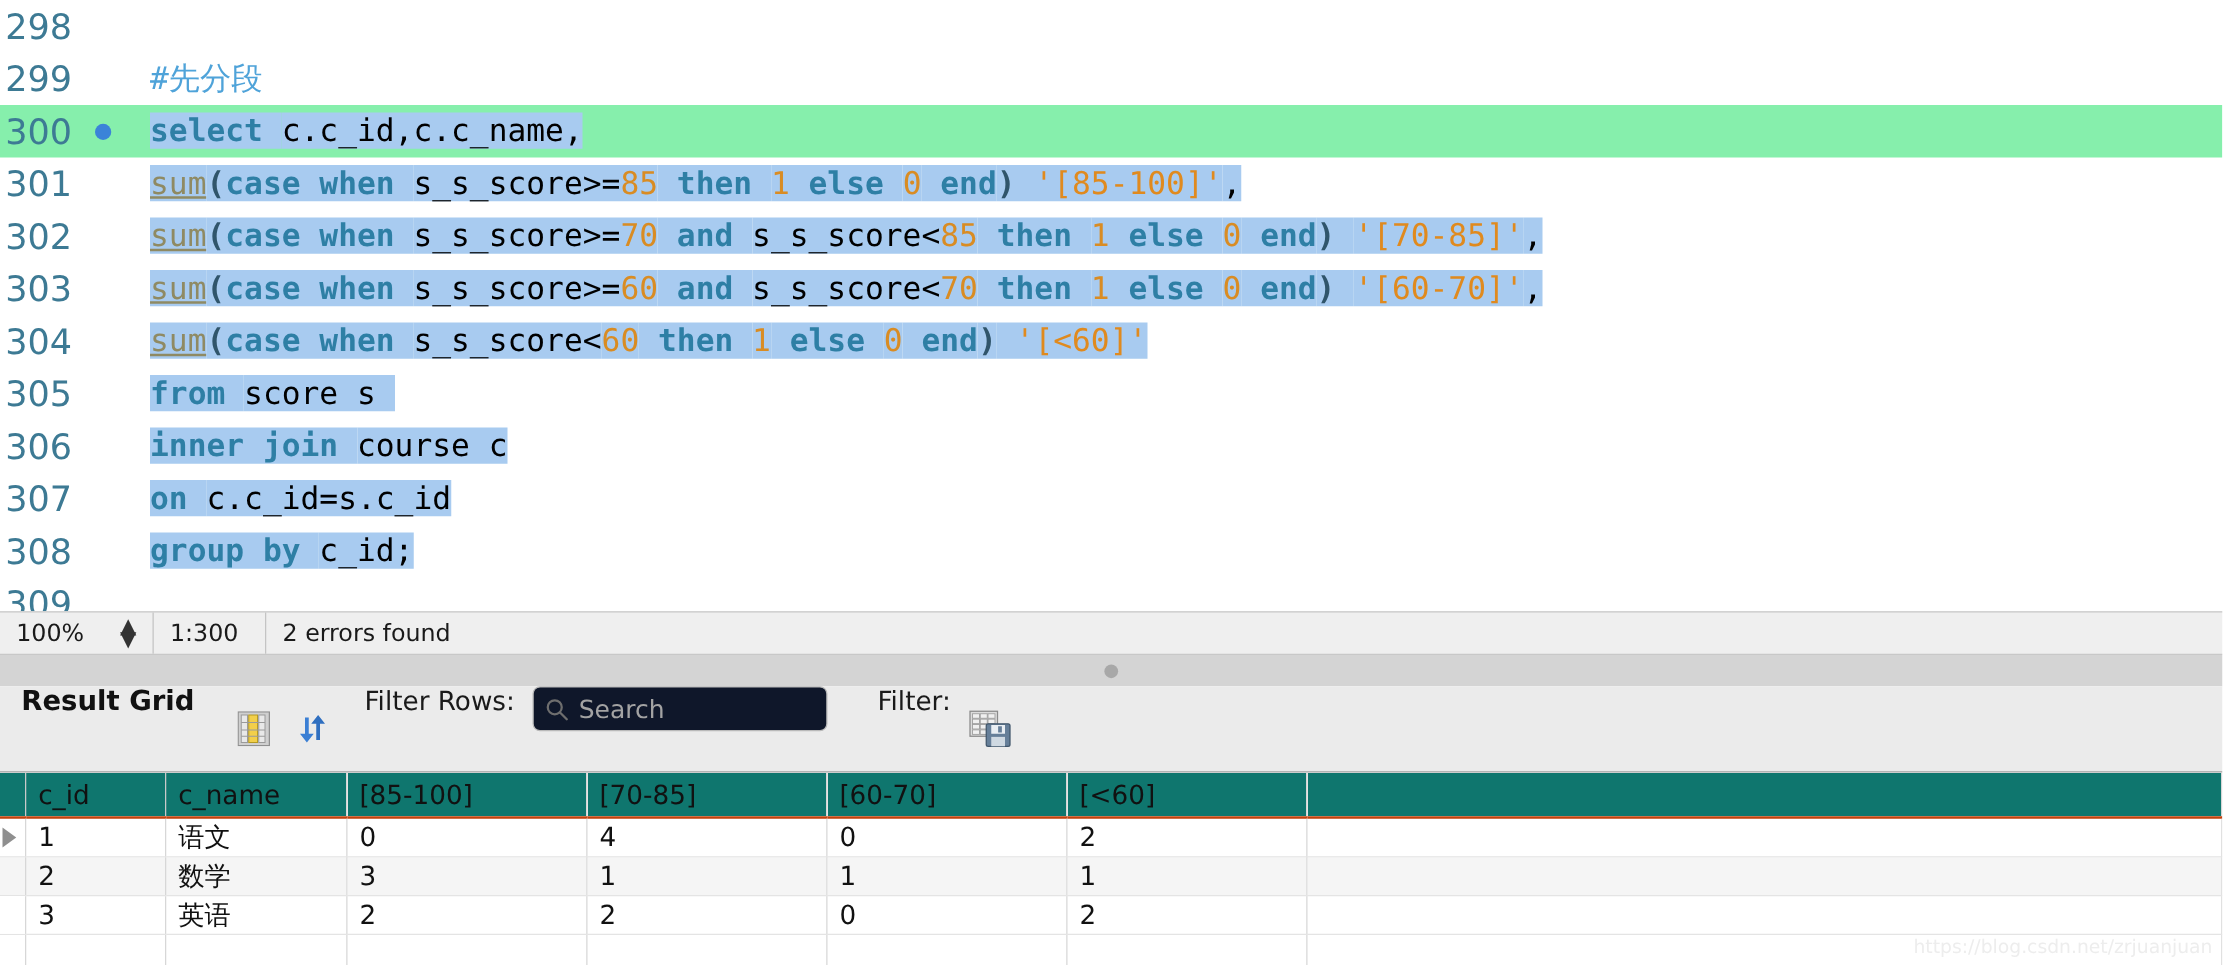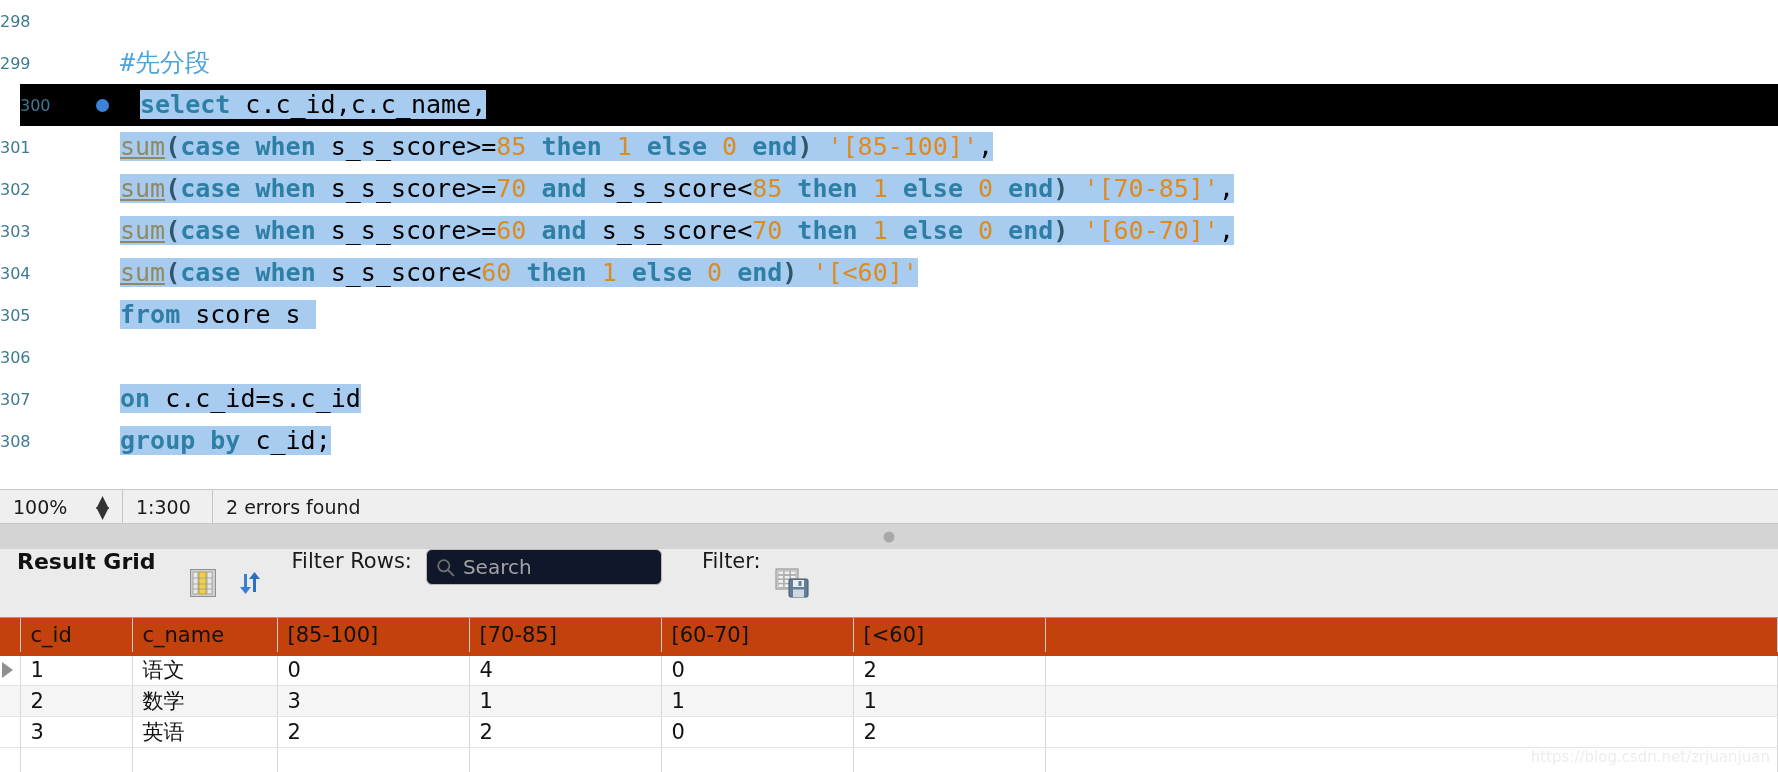--- a/index.html
+++ b/index.html
@@ -30,9 +30,9 @@
   .gutter {
     width: 66px;
     flex: 0 0 66px;
-    text-align: left;
+    text-align: center;
     color: #3d7a94;
-    font-size: 16px;
+    font-size: 28px;
     font-family: "DejaVu Sans", "Liberation Sans", sans-serif;
     padding-right: 4px;
     user-select: none;

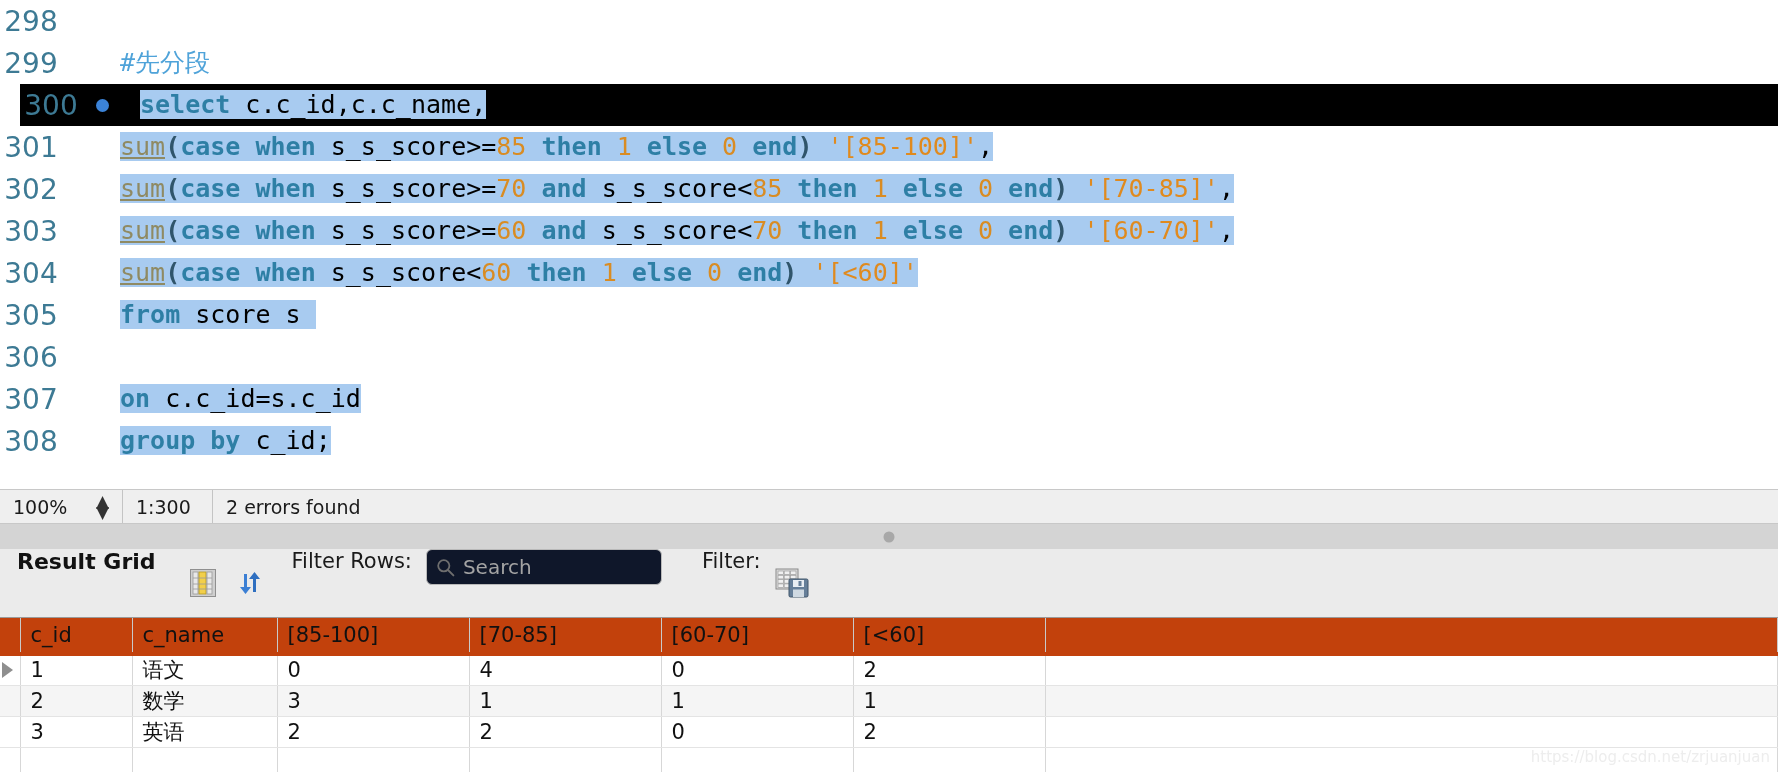--- a/index.html
+++ b/index.html
@@ -26,7 +26,7 @@
     align-items: center;
     white-space: pre;
   }
-  .code-line.current { background: #000000; margin-left: 20px; }
+  .code-line.current { background: #86efac; }
   .gutter {
     width: 66px;
     flex: 0 0 66px;

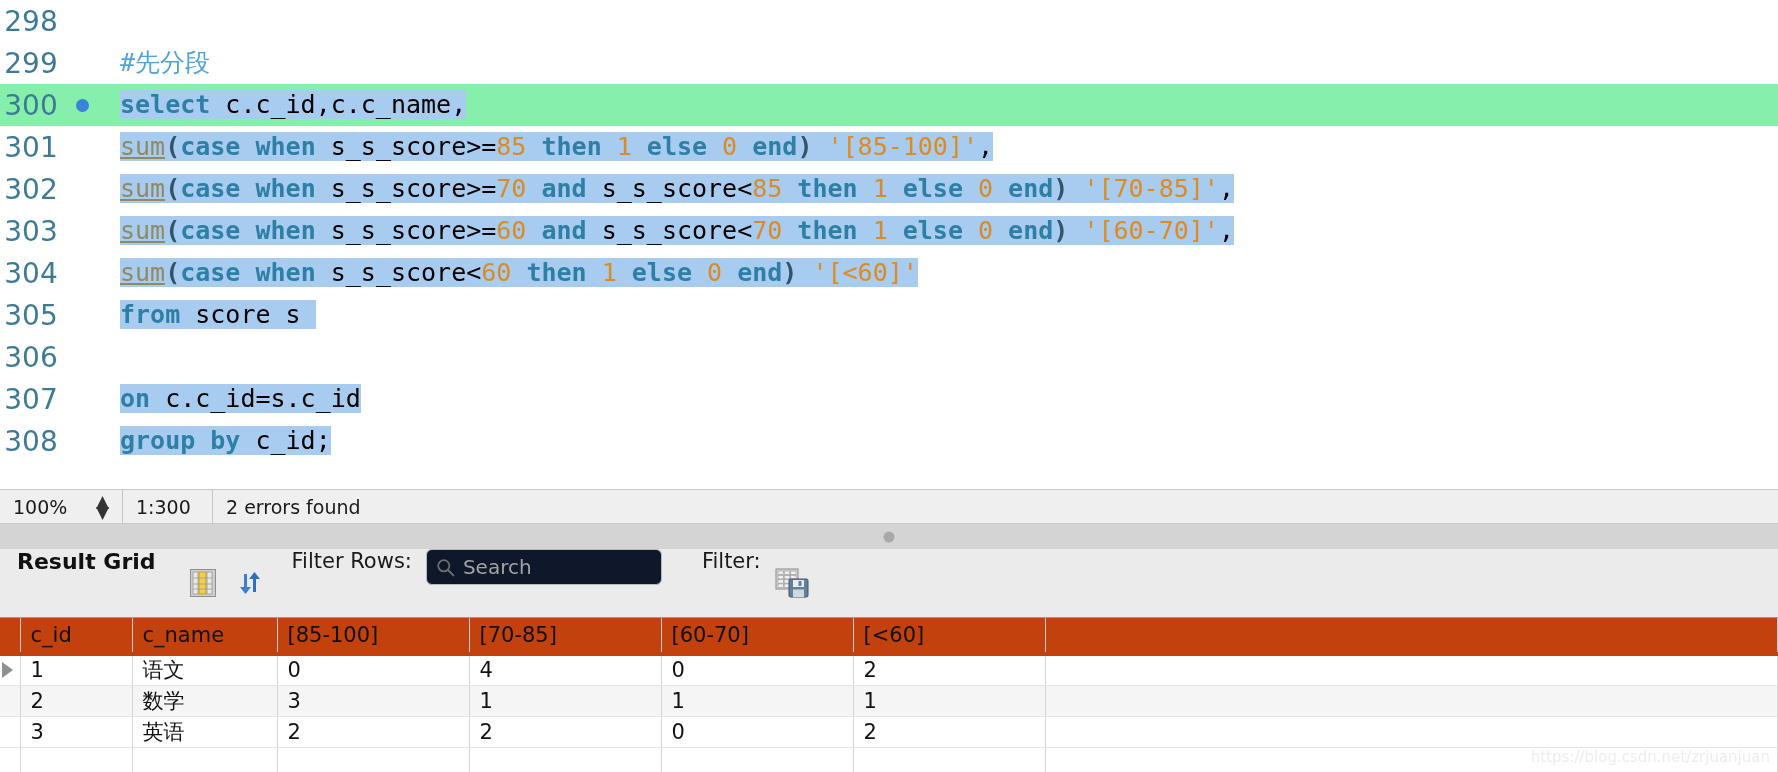--- a/index.html
+++ b/index.html
@@ -207,7 +207,7 @@
       <div class="code-line"><div class="gutter">303</div><div class="marker"></div><div class="ctext"><span class="fn hl">sum</span><span class="pun hl">(</span><span class="k hl">case when </span><span class="pl hl">s_s_score&gt;=</span><span class="num hl">60</span><span class="k hl"> and </span><span class="pl hl">s_s_score&lt;</span><span class="num hl">70</span><span class="k hl"> then </span><span class="num hl">1</span><span class="k hl"> else </span><span class="num hl">0</span><span class="k hl"> end</span><span class="pun hl">)</span><span class="pl hl"> </span><span class="str hl">'[60-70]'</span><span class="pl hl">,</span></div></div>
       <div class="code-line"><div class="gutter">304</div><div class="marker"></div><div class="ctext"><span class="fn hl">sum</span><span class="pun hl">(</span><span class="k hl">case when </span><span class="pl hl">s_s_score&lt;</span><span class="num hl">60</span><span class="k hl"> then </span><span class="num hl">1</span><span class="k hl"> else </span><span class="num hl">0</span><span class="k hl"> end</span><span class="pun hl">)</span><span class="pl hl"> </span><span class="str hl">'[&lt;60]'</span></div></div>
       <div class="code-line"><div class="gutter">305</div><div class="marker"></div><div class="ctext"><span class="k hl">from </span><span class="pl hl">score s </span></div></div>
-      <div class="code-line"><div class="gutter">306</div><div class="marker"></div></div>
+      <div class="code-line"><div class="gutter">306</div><div class="marker"></div><div class="ctext"><span class="k hl">inner join </span><span class="pl hl">course c</span></div></div>
       <div class="code-line"><div class="gutter">307</div><div class="marker"></div><div class="ctext"><span class="k hl">on </span><span class="pl hl">c.c_id=s.c_id</span></div></div>
       <div class="code-line"><div class="gutter">308</div><div class="marker"></div><div class="ctext"><span class="k hl">group by </span><span class="pl hl">c_id;</span></div></div>
     </div>

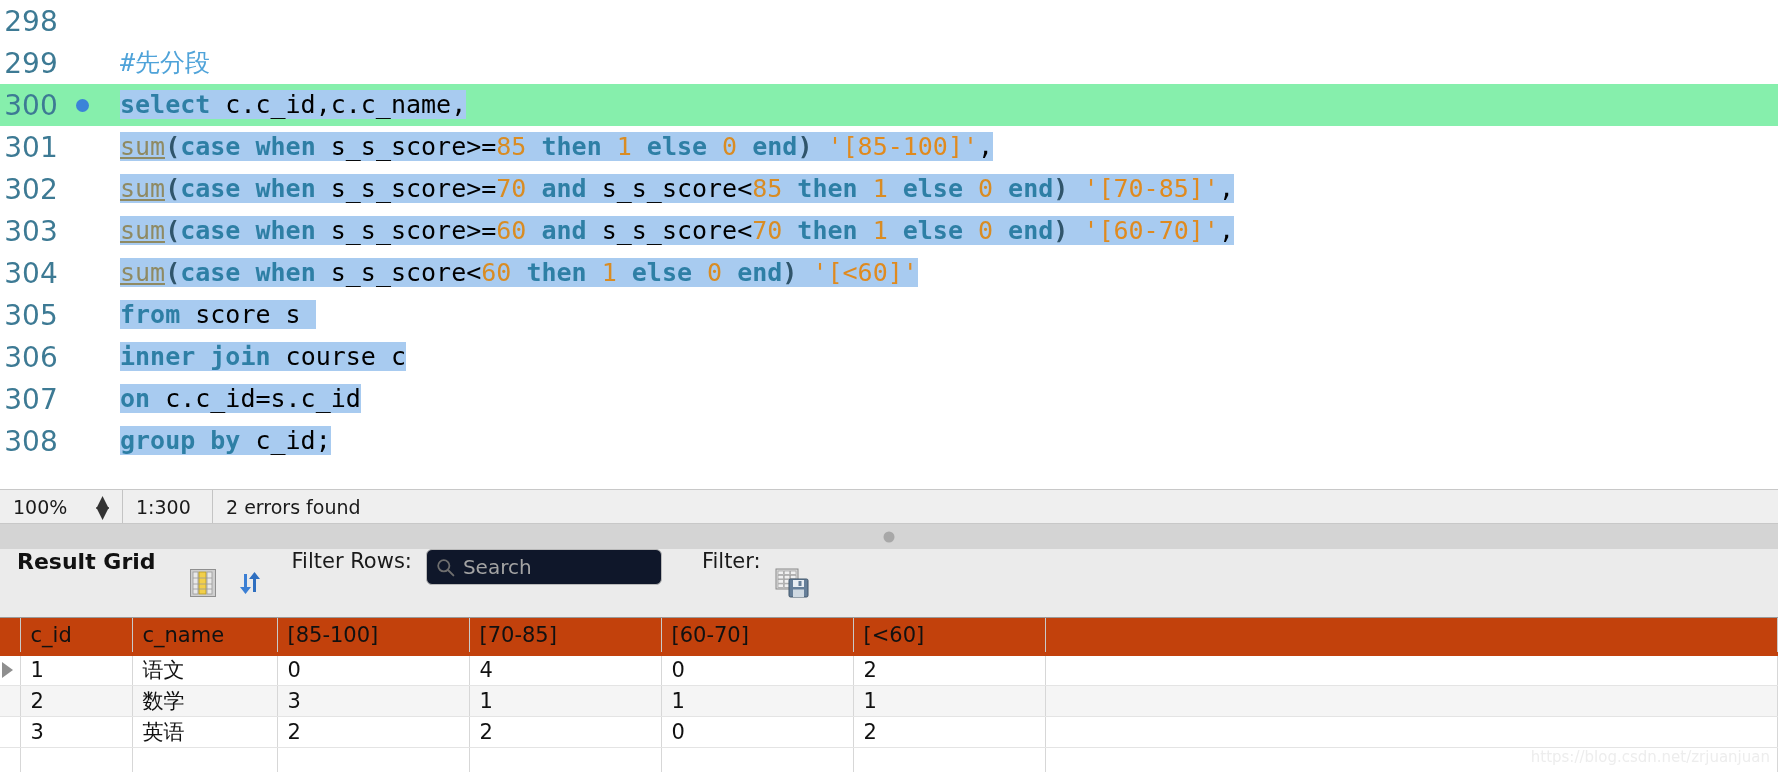--- a/index.html
+++ b/index.html
@@ -210,6 +210,7 @@
       <div class="code-line"><div class="gutter">306</div><div class="marker"></div><div class="ctext"><span class="k hl">inner join </span><span class="pl hl">course c</span></div></div>
       <div class="code-line"><div class="gutter">307</div><div class="marker"></div><div class="ctext"><span class="k hl">on </span><span class="pl hl">c.c_id=s.c_id</span></div></div>
       <div class="code-line"><div class="gutter">308</div><div class="marker"></div><div class="ctext"><span class="k hl">group by </span><span class="pl hl">c_id;</span></div></div>
+      <div class="code-line"><div class="gutter">309</div><div class="marker"></div><div class="ctext"></div></div>
     </div>
 
   <div class="statusbar">

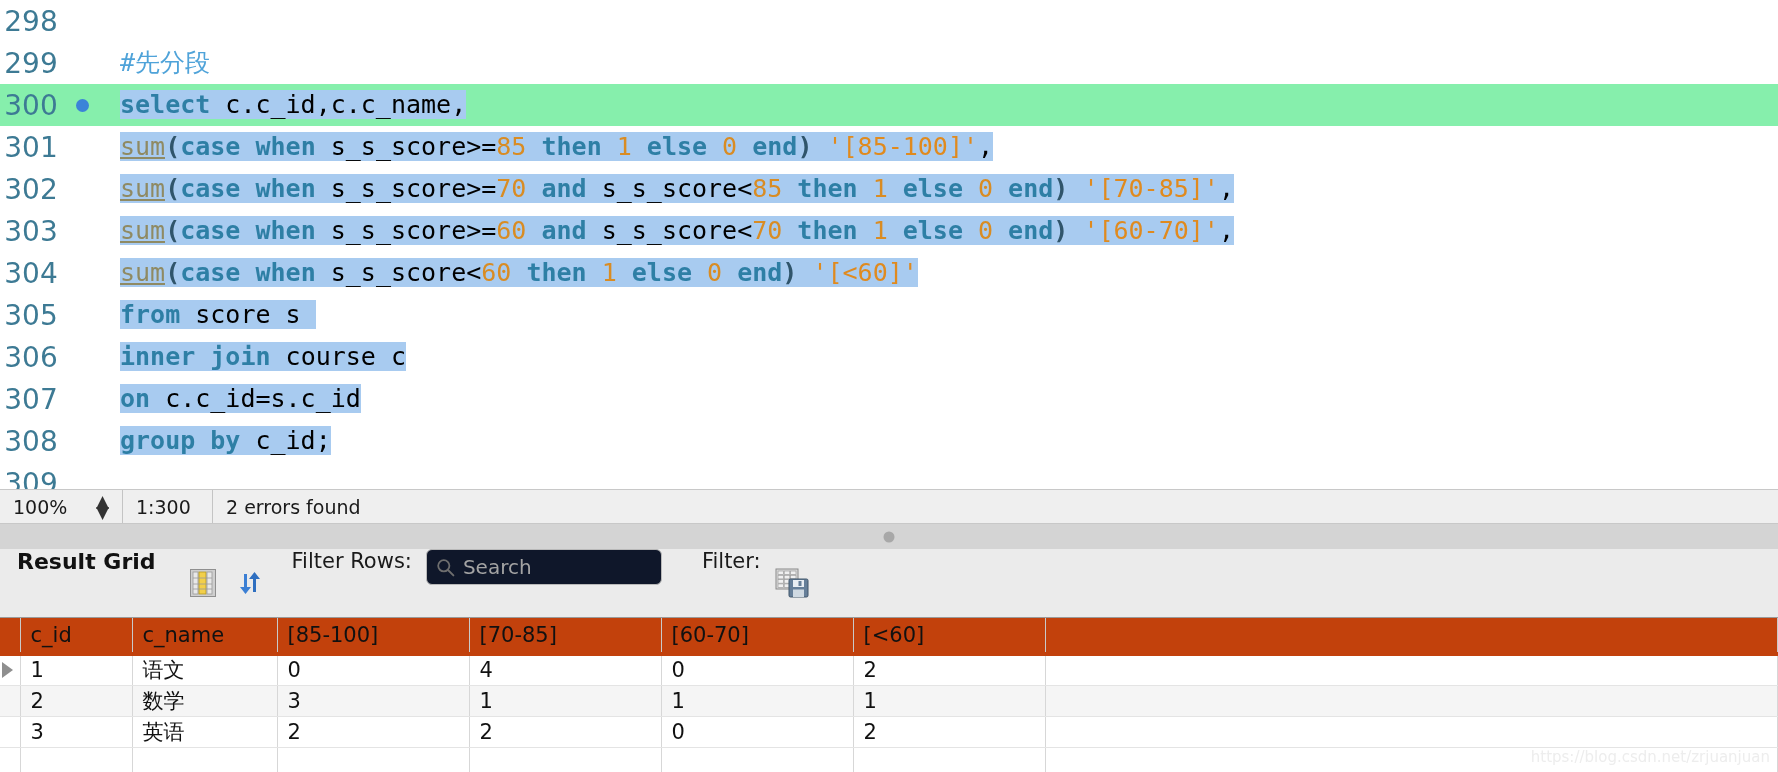--- a/index.html
+++ b/index.html
@@ -143,13 +143,13 @@
     table-layout: fixed;
   }
   table.grid th {
-    background: #c2410c;
+    background: #0f766e;
     font-weight: normal;
     text-align: left;
     height: 36px;
     padding: 0 0 0 10px;
     border-right: 1px solid #c9c9c9;
-    border-bottom: 4px solid #c2410c;
+    border-bottom: 2px solid #c2410c;
     color: #111;
     white-space: nowrap;
     overflow: hidden;

